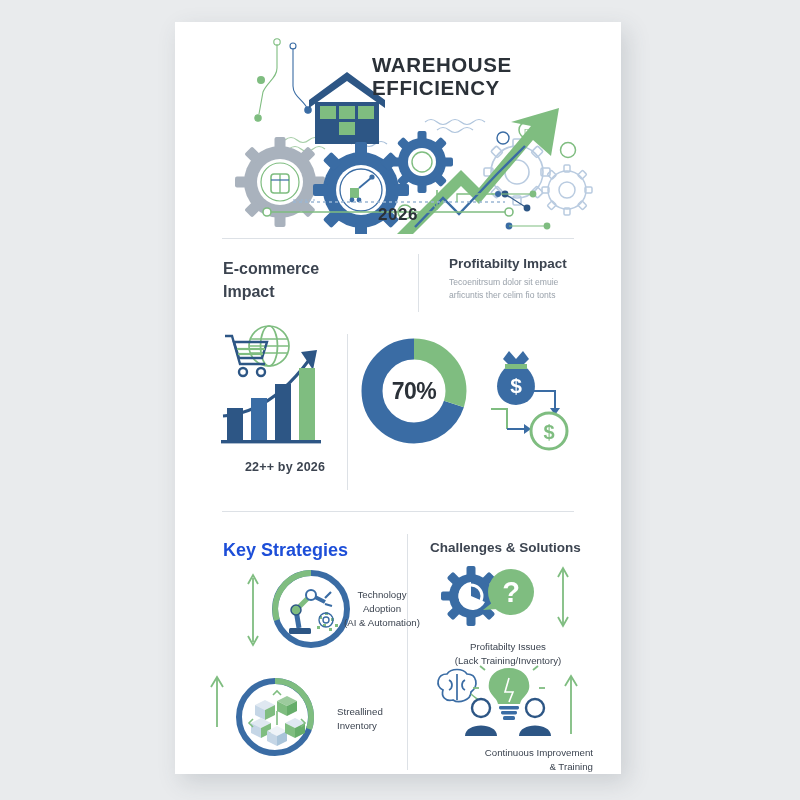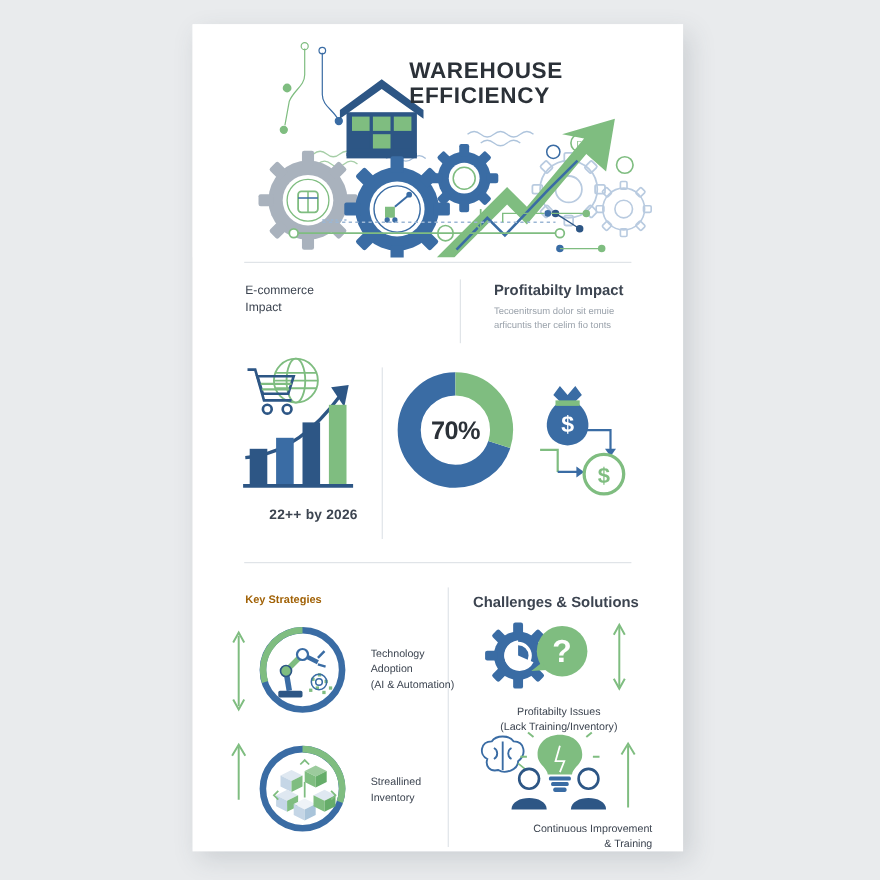--- a/index.html
+++ b/index.html
@@ -349,6 +349,7 @@
       <span>EFFICIENCY</span>
     </div>
 
+    <div class="hero-year">2026</div>
   </div>
 
   <div class="hrule" style="left:47px; top:216px; width:352px;"></div>

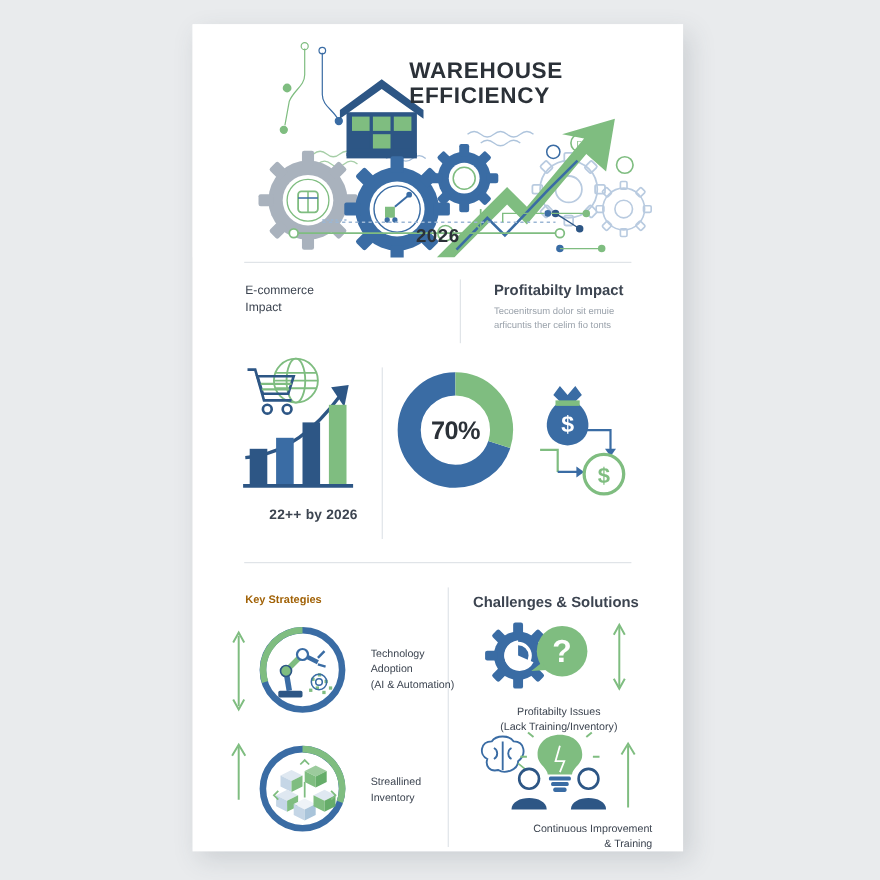--- a/index.html
+++ b/index.html
@@ -79,8 +79,8 @@
     position: absolute;
     left: 48px;
     top: 235px;
-    font-size: 11px;
-    font-weight: normal;
+    font-size: 16px;
+    font-weight: bold;
     color: #3c4450;
     line-height: 1.45;
   }

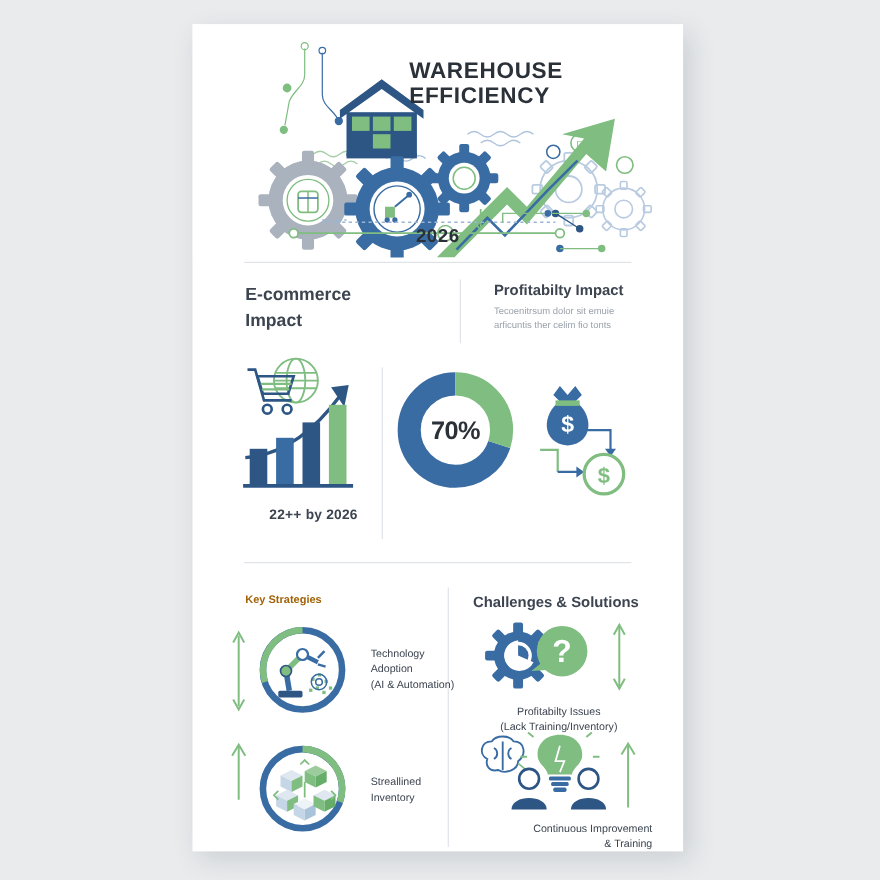--- a/index.html
+++ b/index.html
@@ -138,7 +138,7 @@
   .s2-head-left {
     position: absolute;
     left: 48px; top: 518px;
-    font-size: 10px; font-weight: bold; color: #a16207;
+    font-size: 18px; font-weight: bold; color: #1d4ed8;
   }
   .s2-head-right {
     position: absolute;

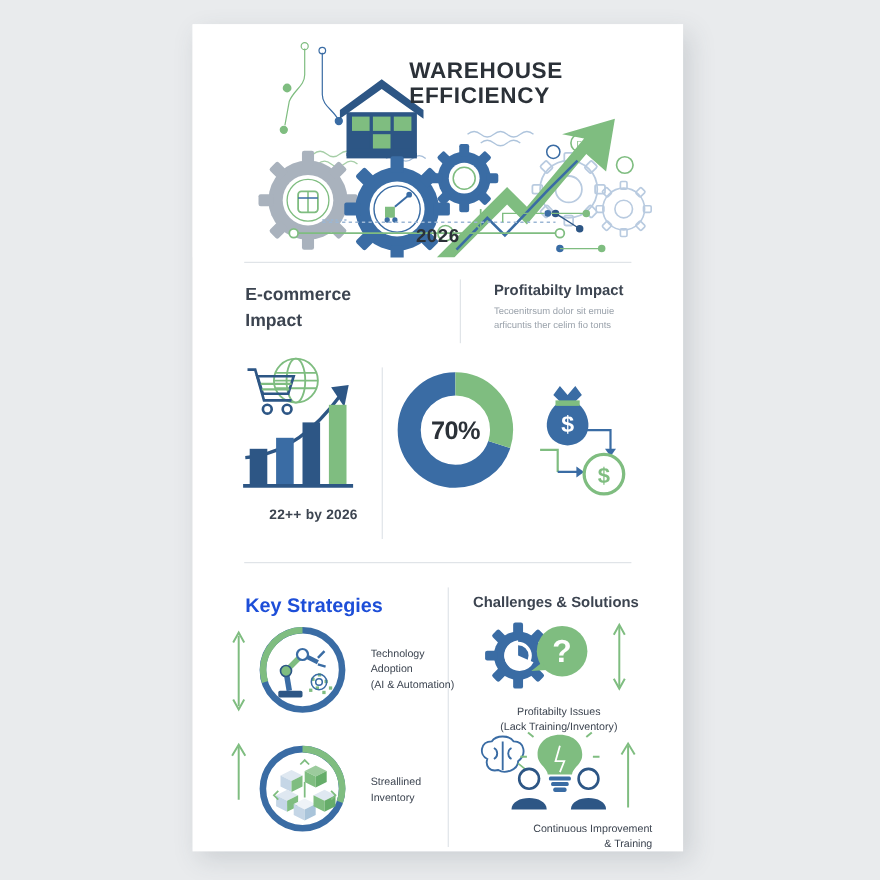--- a/index.html
+++ b/index.html
@@ -451,7 +451,7 @@
 
   <div class="vrule" style="left:232px; top:512px; height:236px;"></div>
 
-  <div class="strategy-row" style="left:30px; top:540px; width:200px; height:95px;">
+  <div class="strategy-row" style="left:30px; top:540px; width:200px; height:95px;text-align:center;">
     <svg width="128" height="95" viewBox="0 0 128 95">
 
       <g stroke="#7fbd80" stroke-width="1.8" fill="none">

